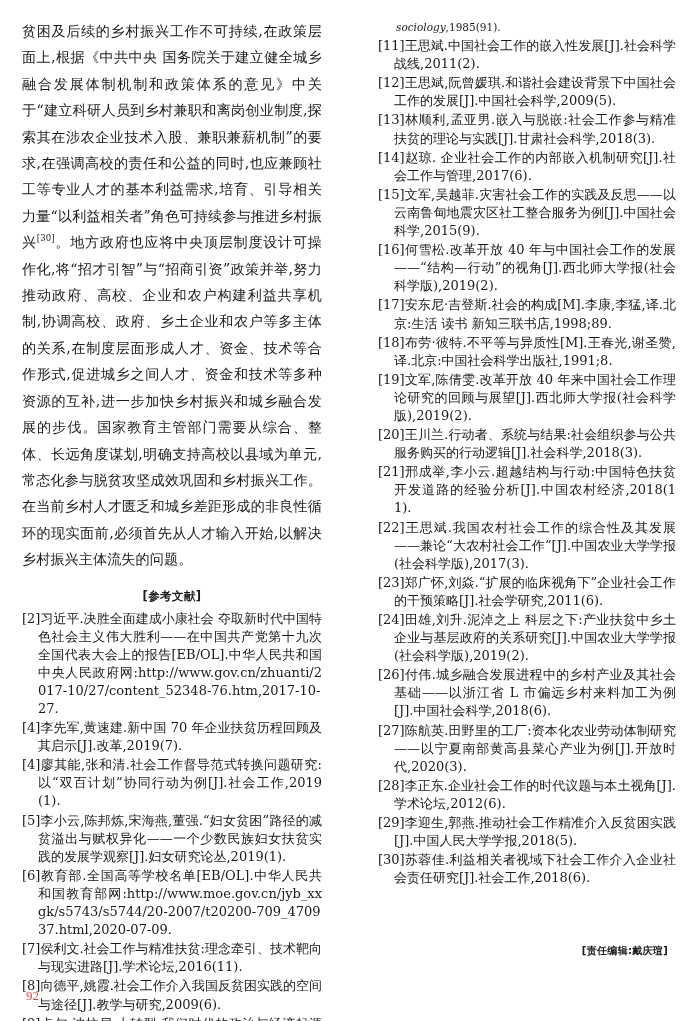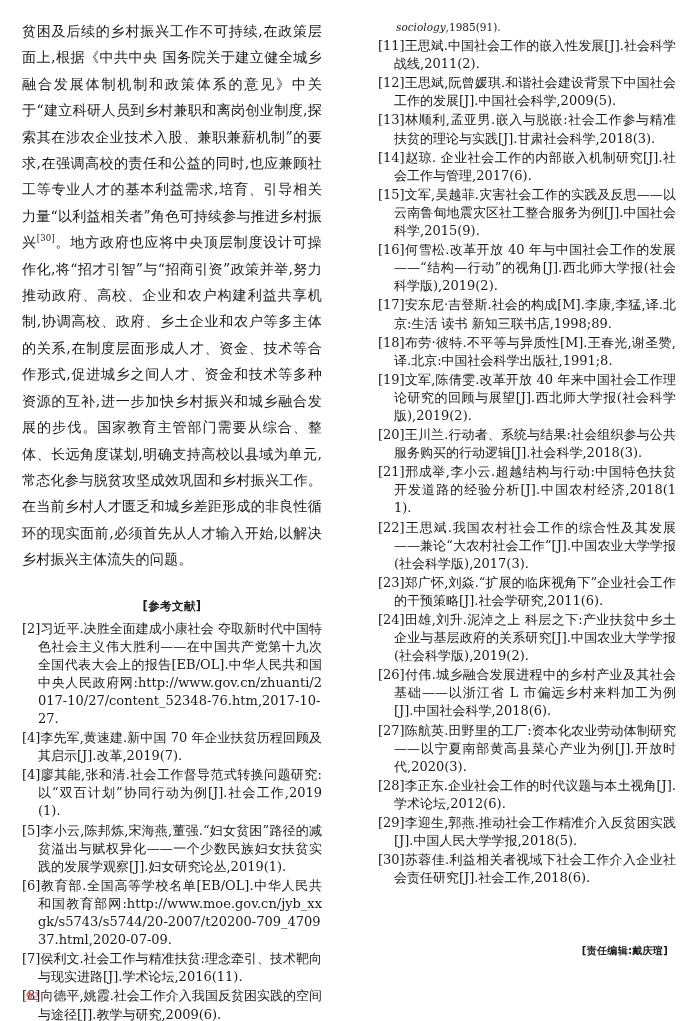--- a/index.html
+++ b/index.html
@@ -60,7 +60,7 @@
     font-weight: bold;
     font-size: 11.5px;
     letter-spacing: 0.4px;
-    margin: 26px 0 6px 0;
+    margin: 16px 0 6px 0;
   }
 
   

